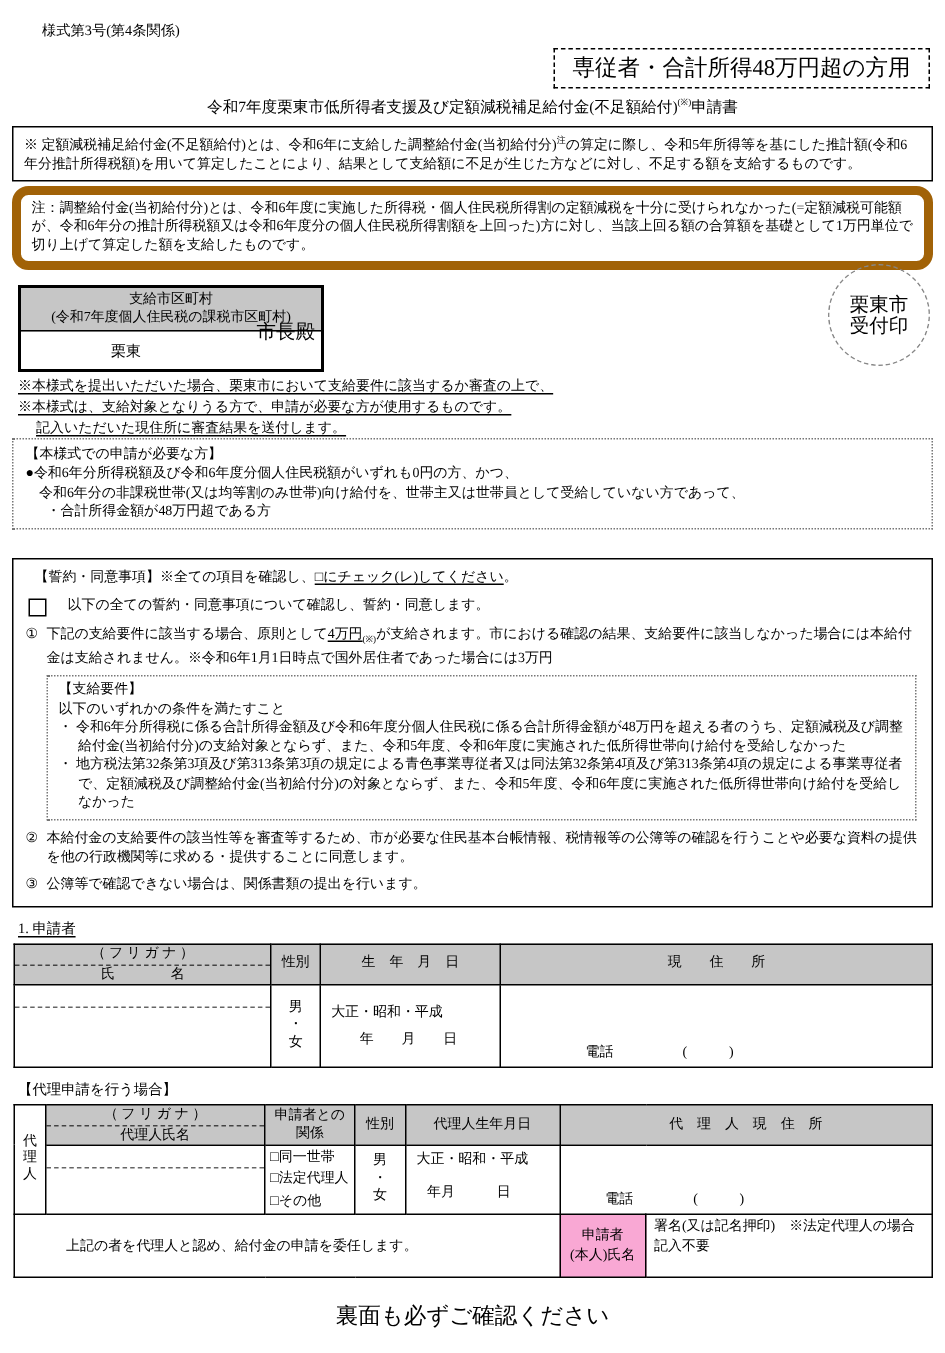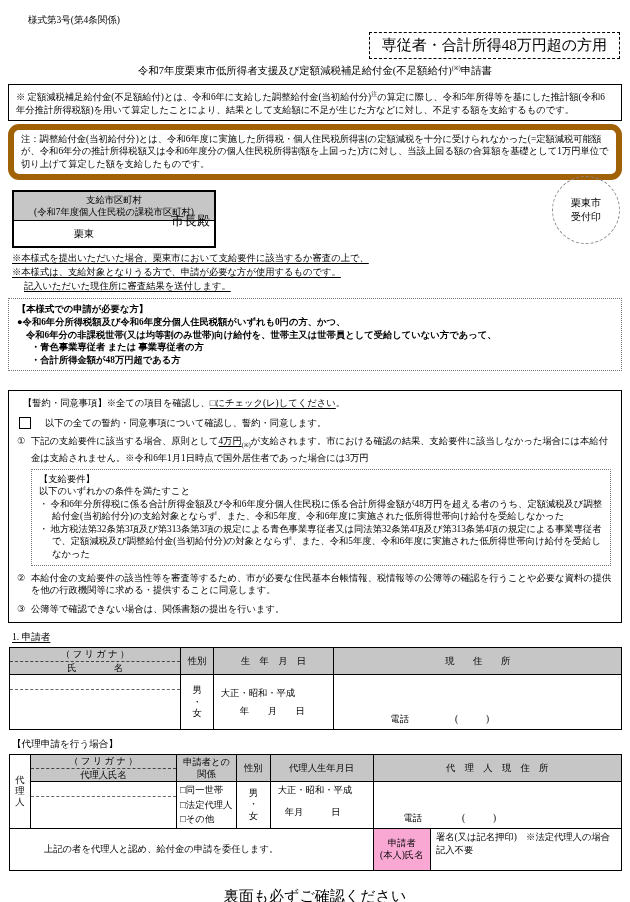--- a/index.html
+++ b/index.html
@@ -31,7 +31,7 @@
   .city{position:absolute;left:0;right:60px;top:6px;text-align:center;font-size:10px;}
   .honorific{position:absolute;right:4px;bottom:16px;font-size:13px;}
   .stamp{position:absolute;right:2px;top:-12px;width:66px;height:66px;border:1px dashed #888;border-radius:50%;
-         display:flex;align-items:center;justify-content:center;text-align:center;font-size:10px;line-height:14px;}
+         display:flex;align-items:center;justify-content:center;text-align:center;font-size:13px;line-height:14px;}
 
   .usage{margin:6px 0 0 4px;}
   .usage div{margin-top:1.5px;}

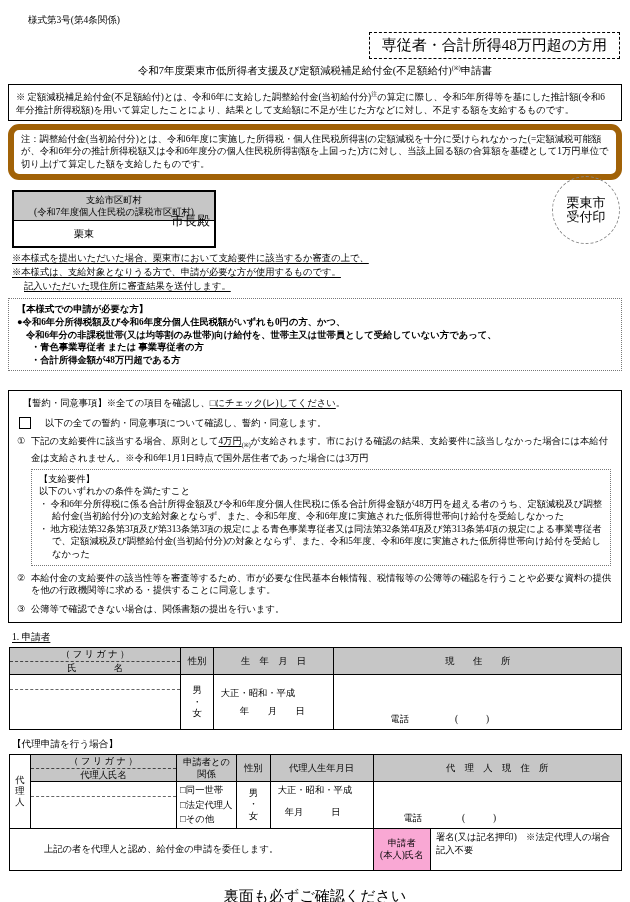--- a/index.html
+++ b/index.html
@@ -22,7 +22,7 @@
 
   .box{border:1px solid #000;margin-top:6px;padding:3px 7px;}
   .round-box{border:6px solid #a16207;border-radius:11px;margin-top:3px;padding:3px 7px;}
-  .dot-box{border:1px dotted #777;margin-top:6px;padding:4px 8px;font-weight:bold;}
+  .dot-box{border:1px dotted #777;padding:4px 8px;}
 
   .addressee-row{position:relative;height:58px;margin-top:8px;}
   .addressee-box{position:absolute;left:4px;top:2px;width:200px;border:2px solid #000;background:#fff;}

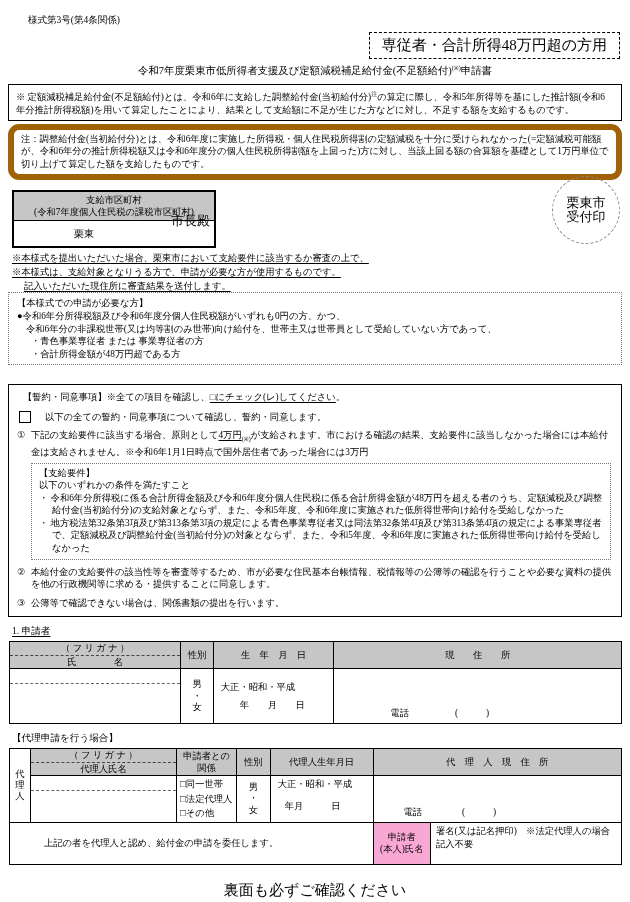--- a/index.html
+++ b/index.html
@@ -118,7 +118,6 @@
     <div>【本様式での申請が必要な方】</div>
     <div>●令和6年分所得税額及び令和6年度分個人住民税額がいずれも0円の方、かつ、</div>
     <div class="cont">令和6年分の非課税世帯(又は均等割のみ世帯)向け給付を、世帯主又は世帯員として受給していない方であって、</div>
-    <div class="itm">・青色事業専従者 または 事業専従者の方</div>
     <div class="itm">・合計所得金額が48万円超である方</div>
   </div>
 

